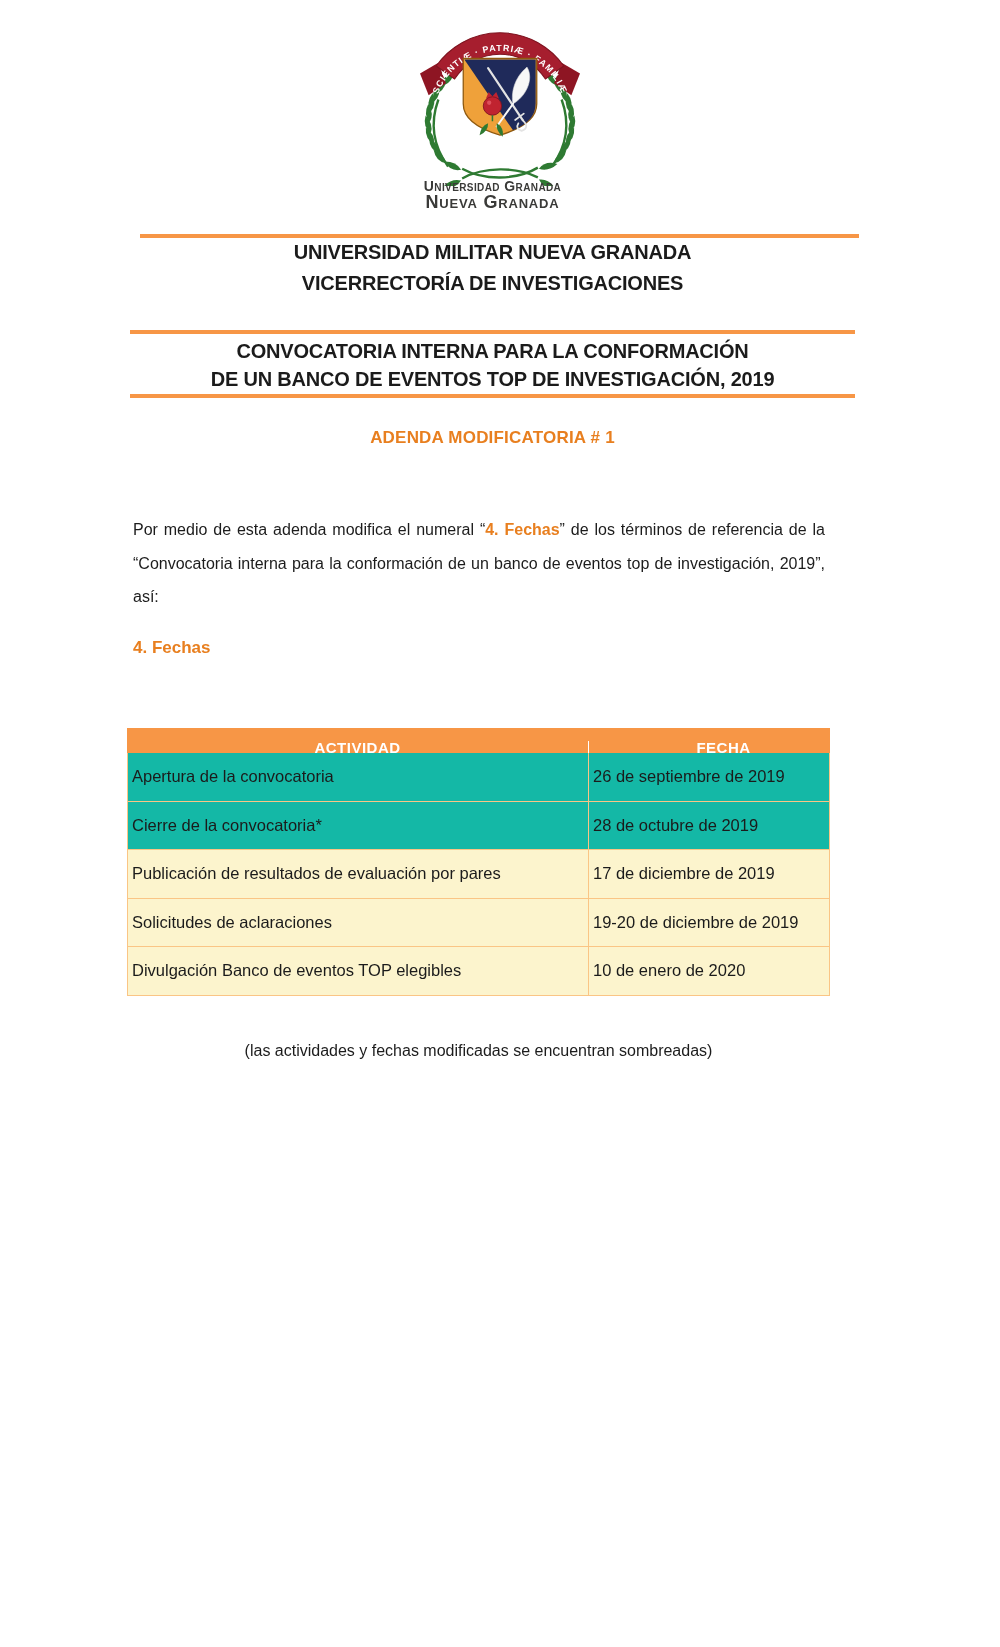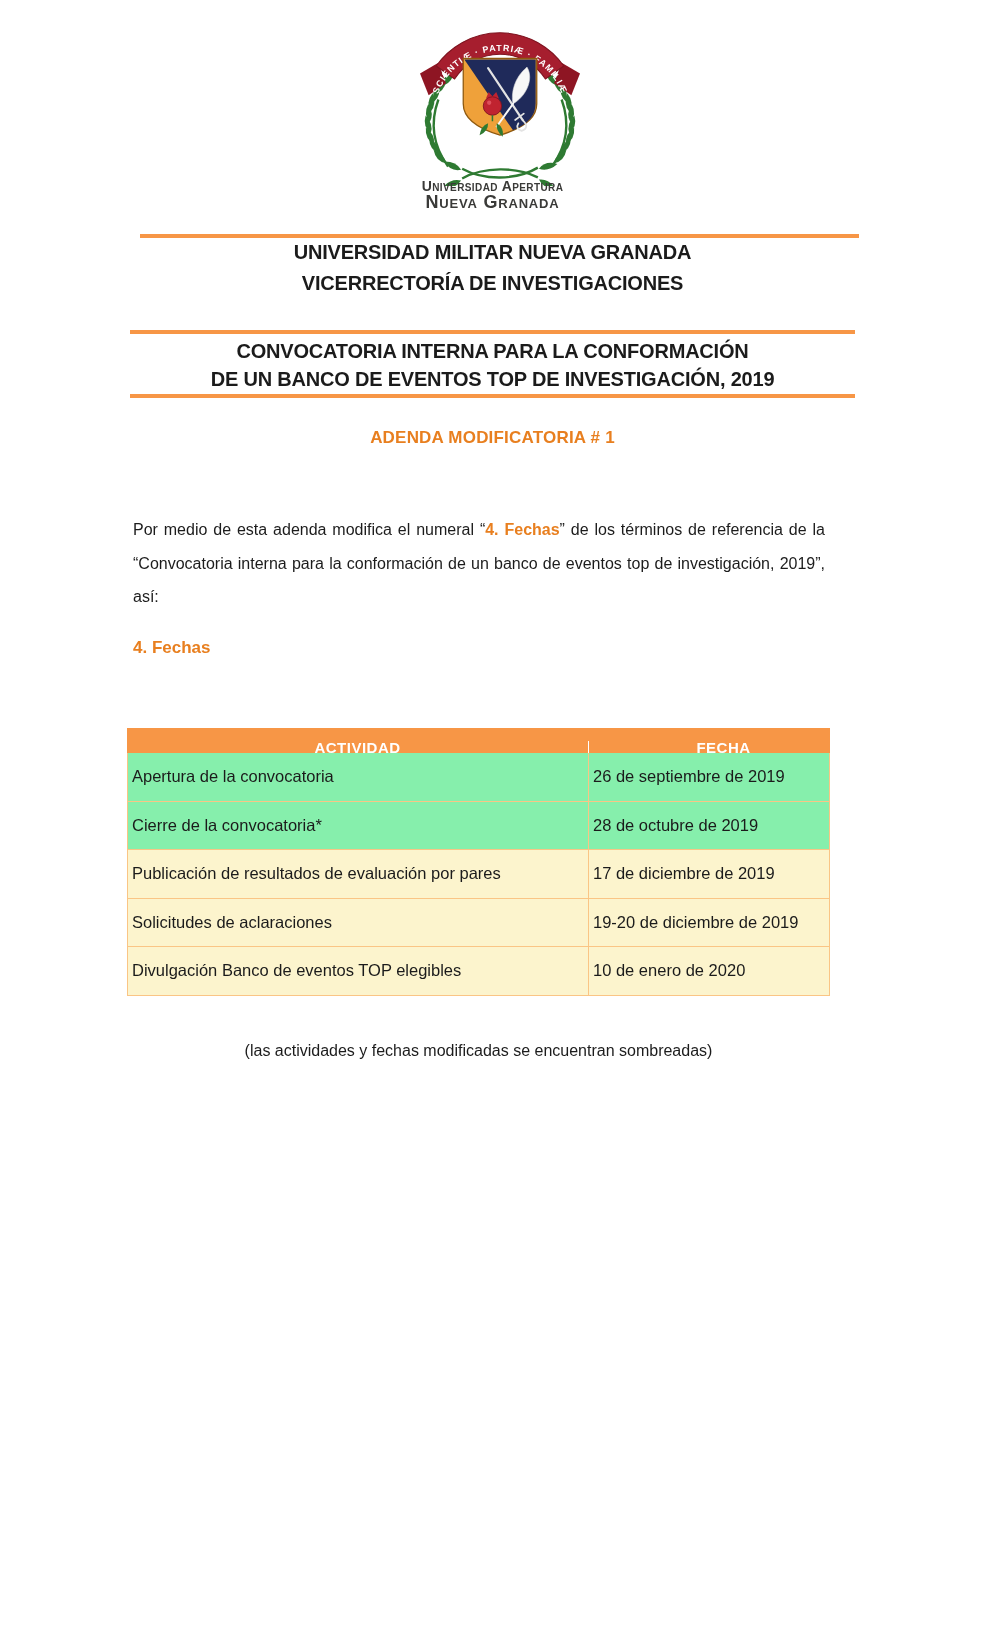--- a/index.html
+++ b/index.html
@@ -139,7 +139,7 @@
     </g>
   </svg>
 
-  <div class="wordmark wordmark1">Universidad Apertura</div>
+  <div class="wordmark wordmark1">Universidad Granada</div>
   <div class="wordmark wordmark2">Nueva Granada</div>
 
   <div class="rule rule1"></div>

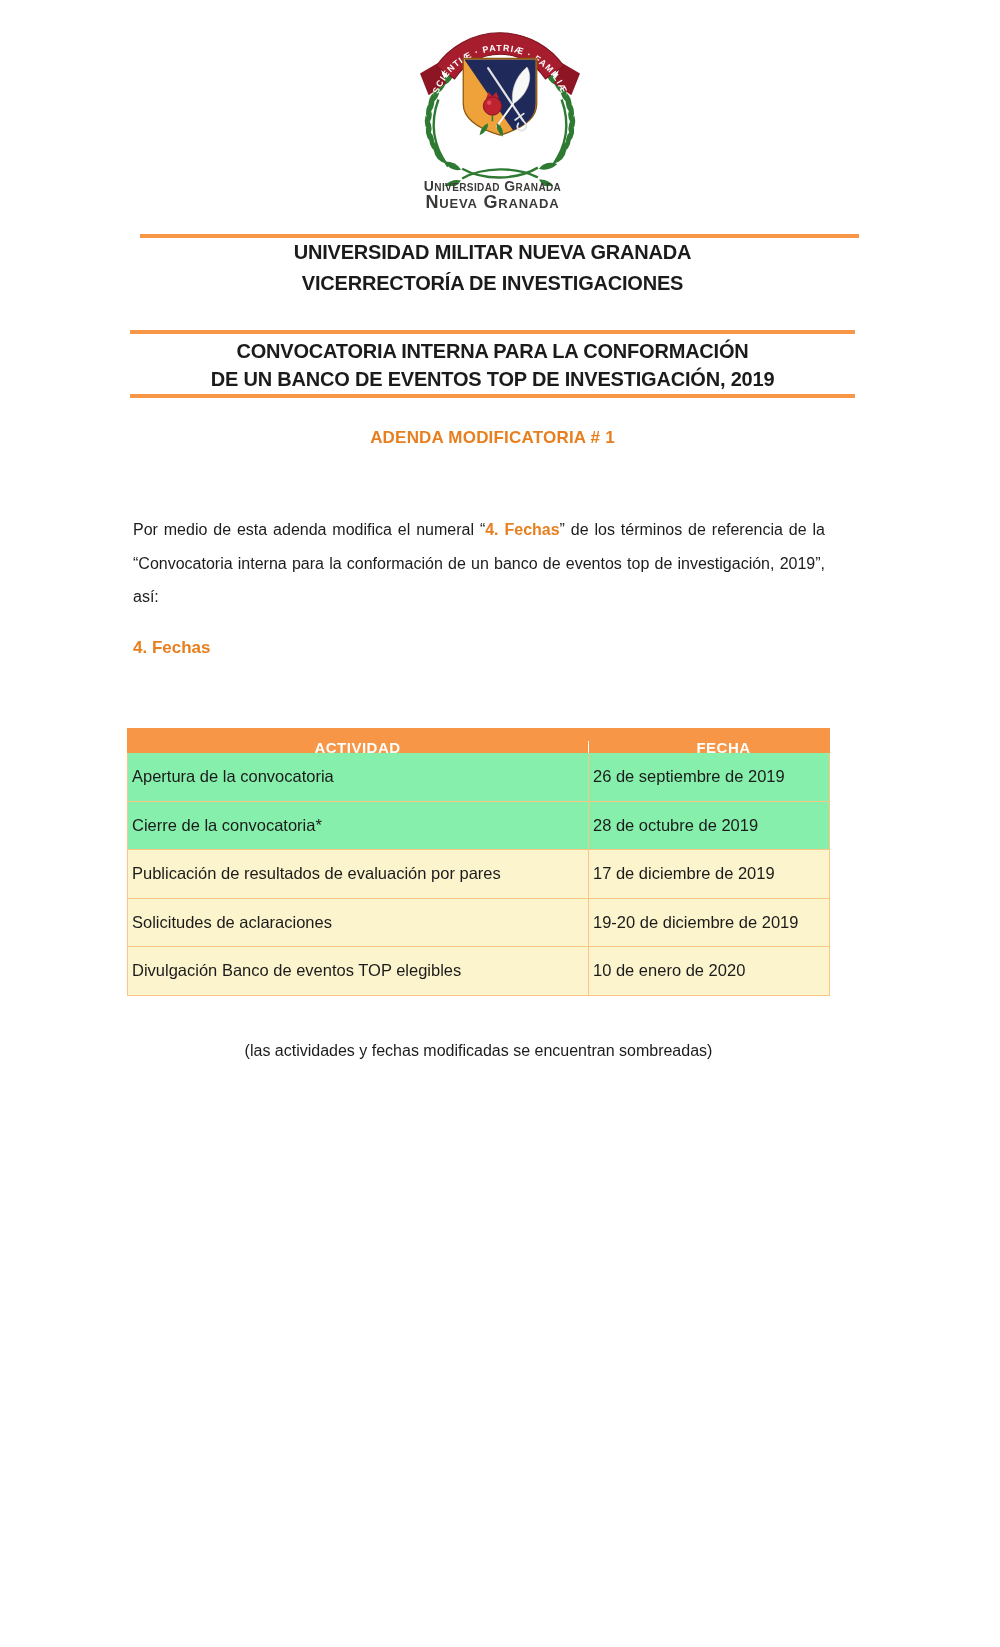--- a/index.html
+++ b/index.html
@@ -56,7 +56,7 @@
   .col-f{flex:1;box-sizing:border-box;padding-left:28px;}
   .thead .col-f{border-left:1.5px solid #ffffff;}
   .tbody{border:1px solid #FAC585;border-top:none;box-sizing:border-box;}
-  .trow{display:flex;height:47.5px;background:#86efac;}
+  .trow{display:flex;height:47.5px;background:#14b8a6;}
   .trow + .trow{border-top:1px solid #FAC585;}
   .trow.shaded{background:#FCF4CD;}
   .tcell{

